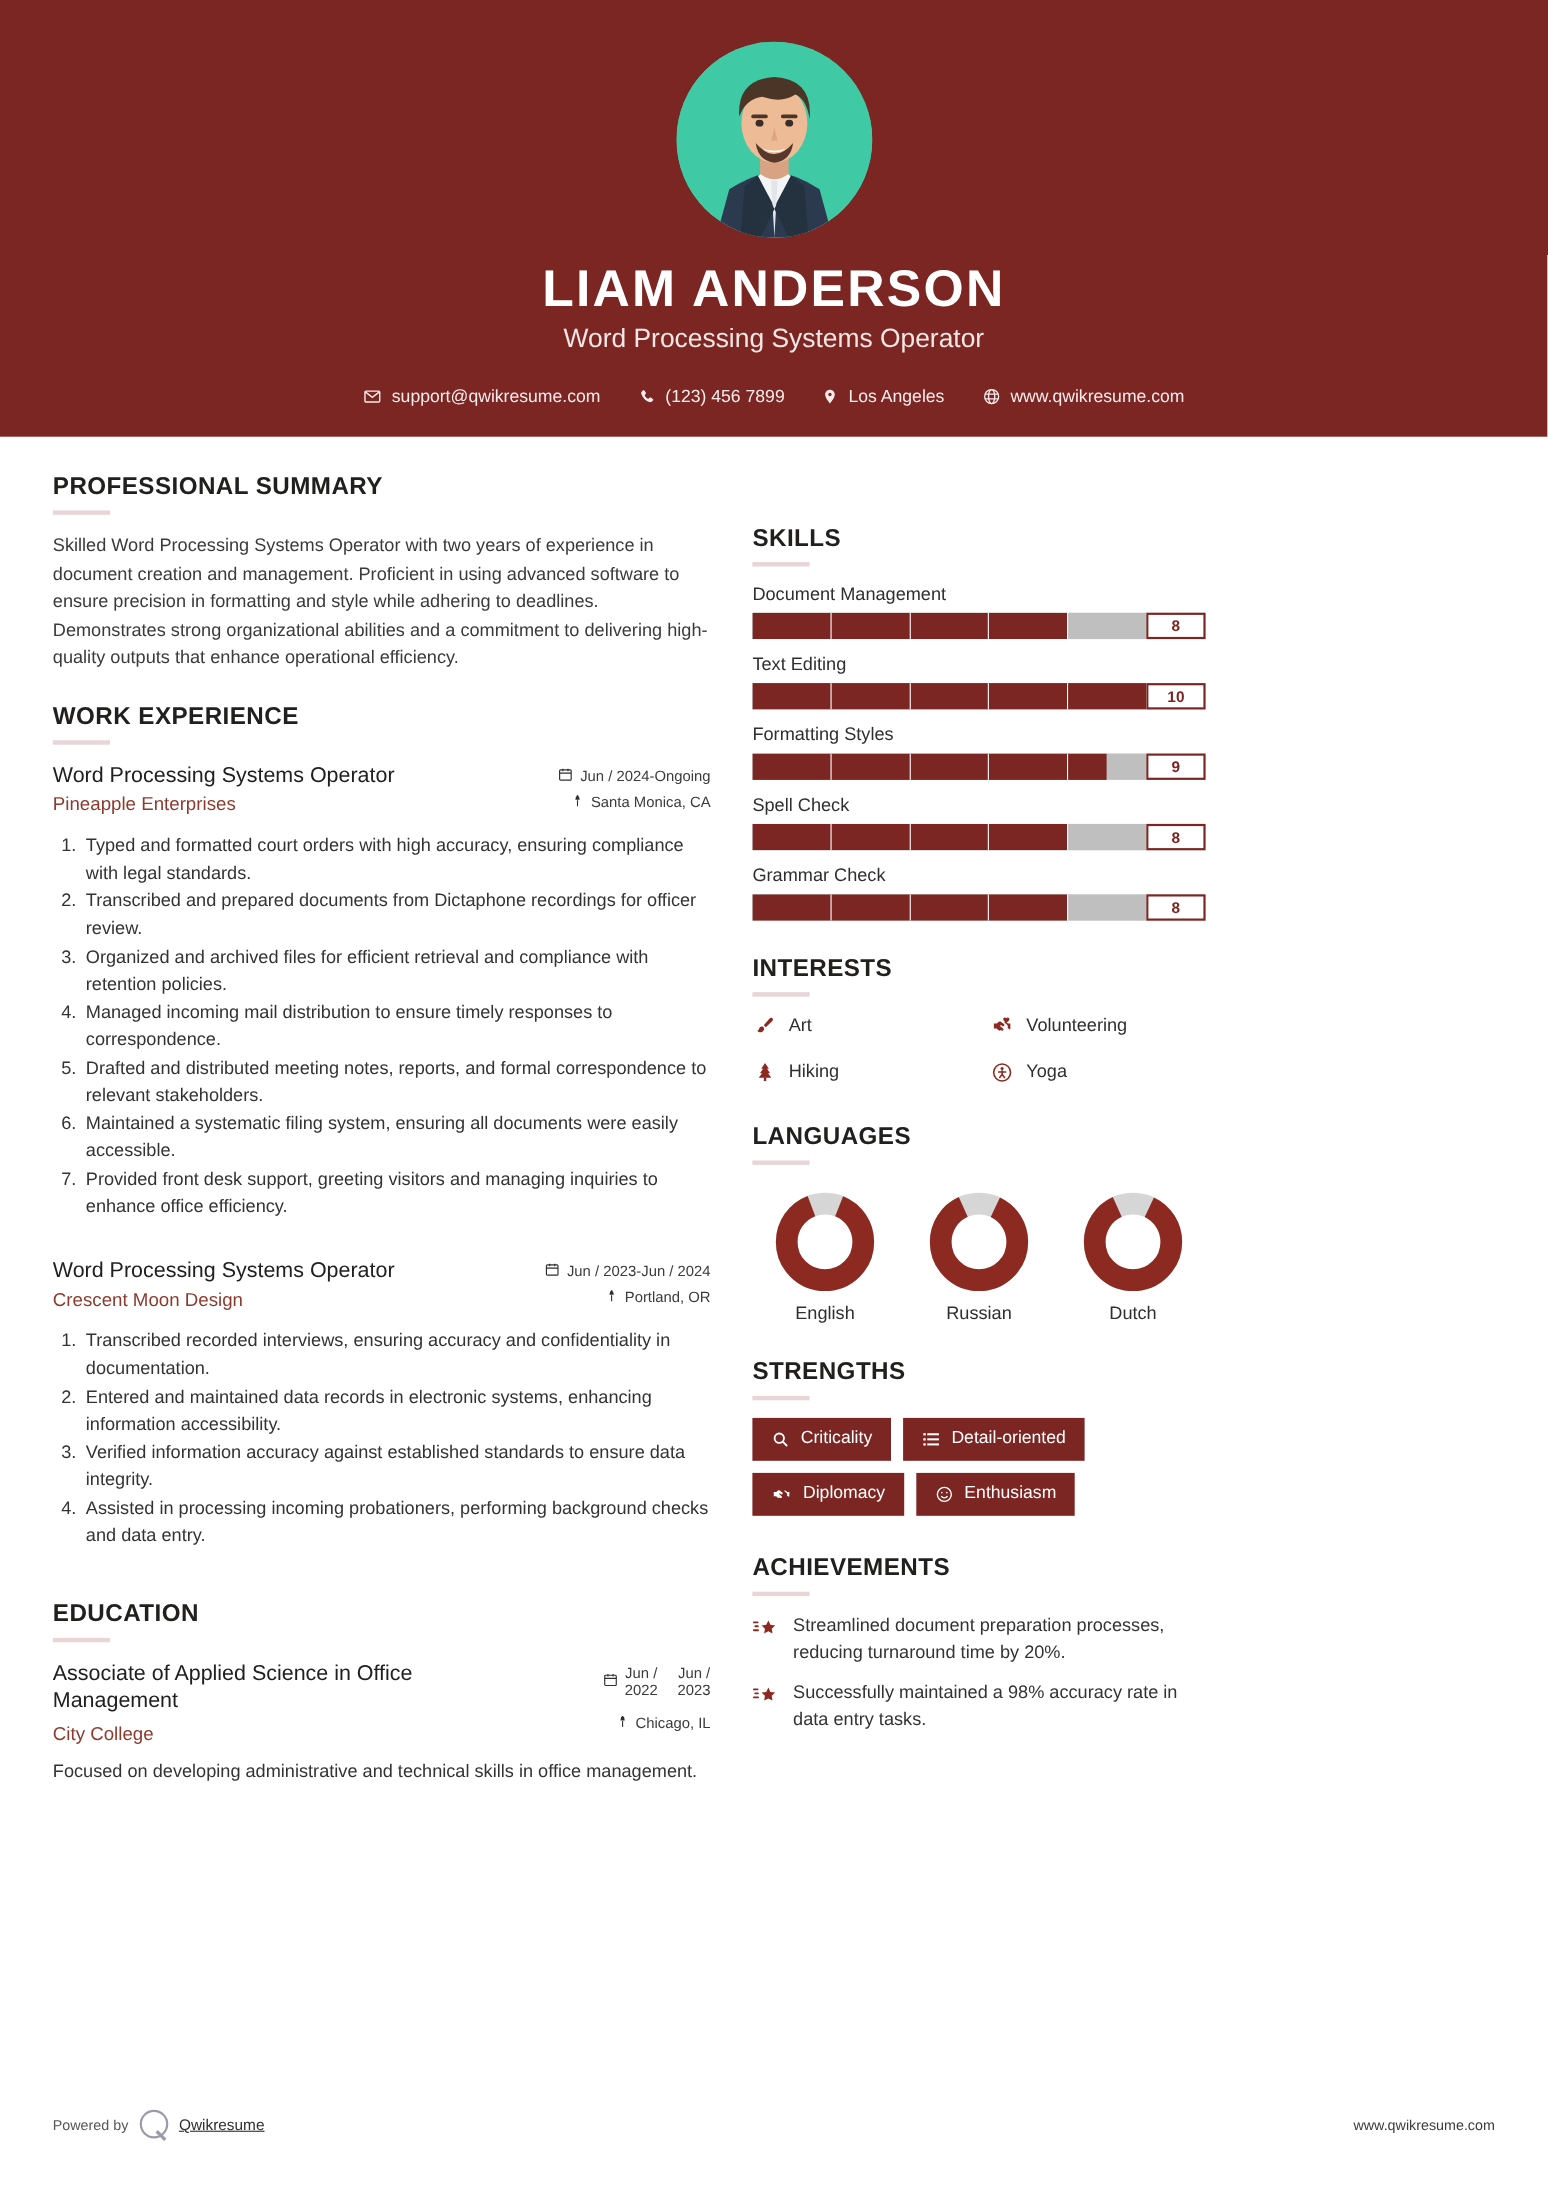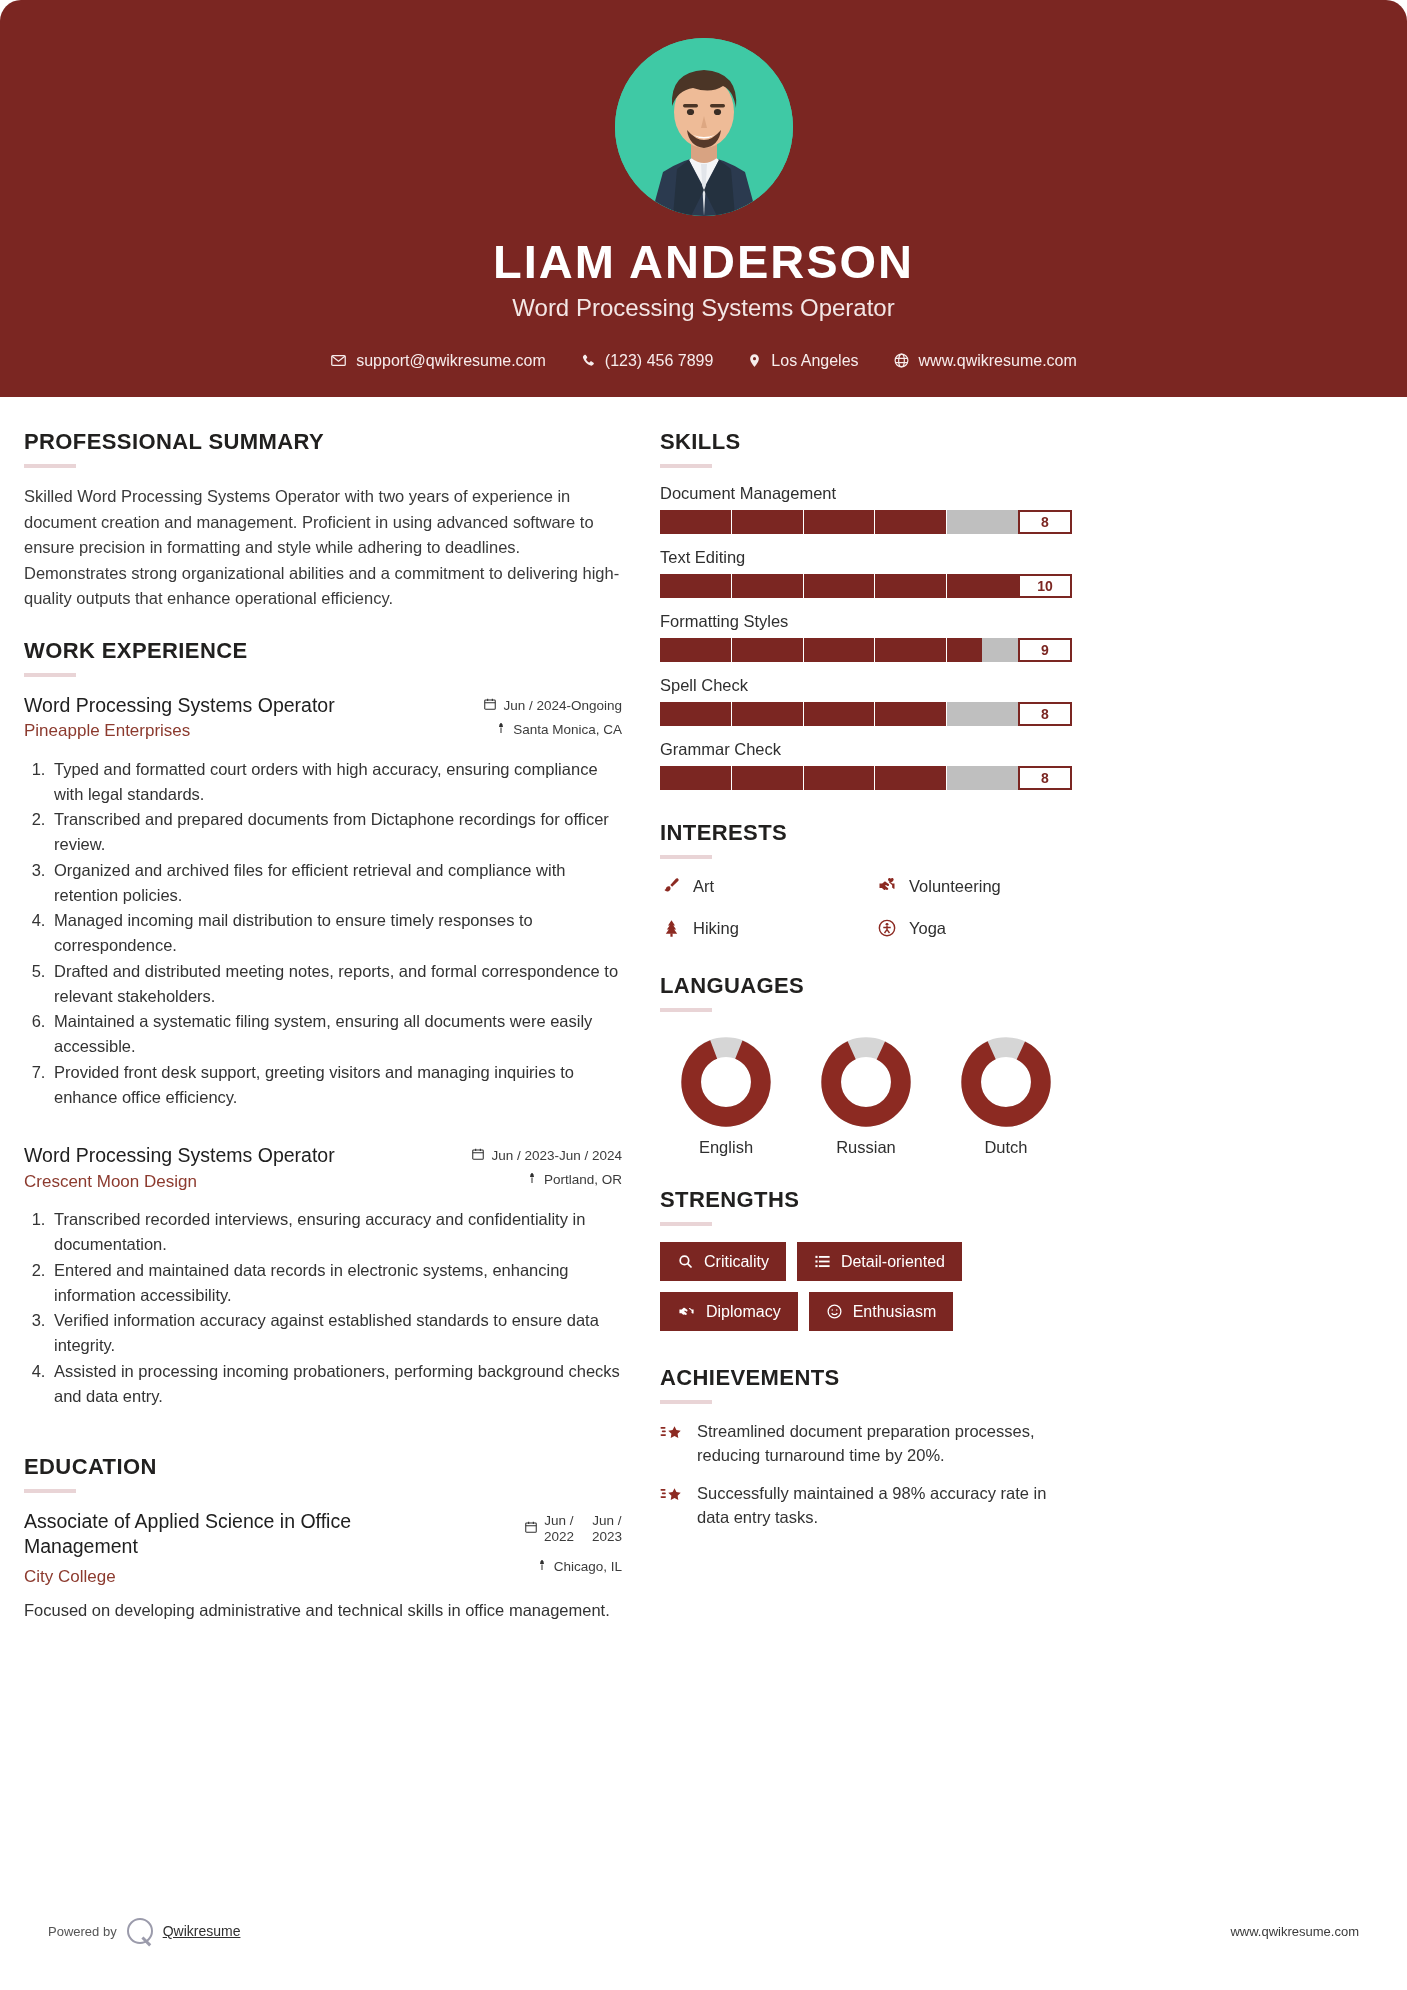--- a/index.html
+++ b/index.html
@@ -15,7 +15,6 @@
     min-height: 1990px;
     background: #ffffff;
     overflow: hidden;
-    border-radius: 21px;
   }
 
   

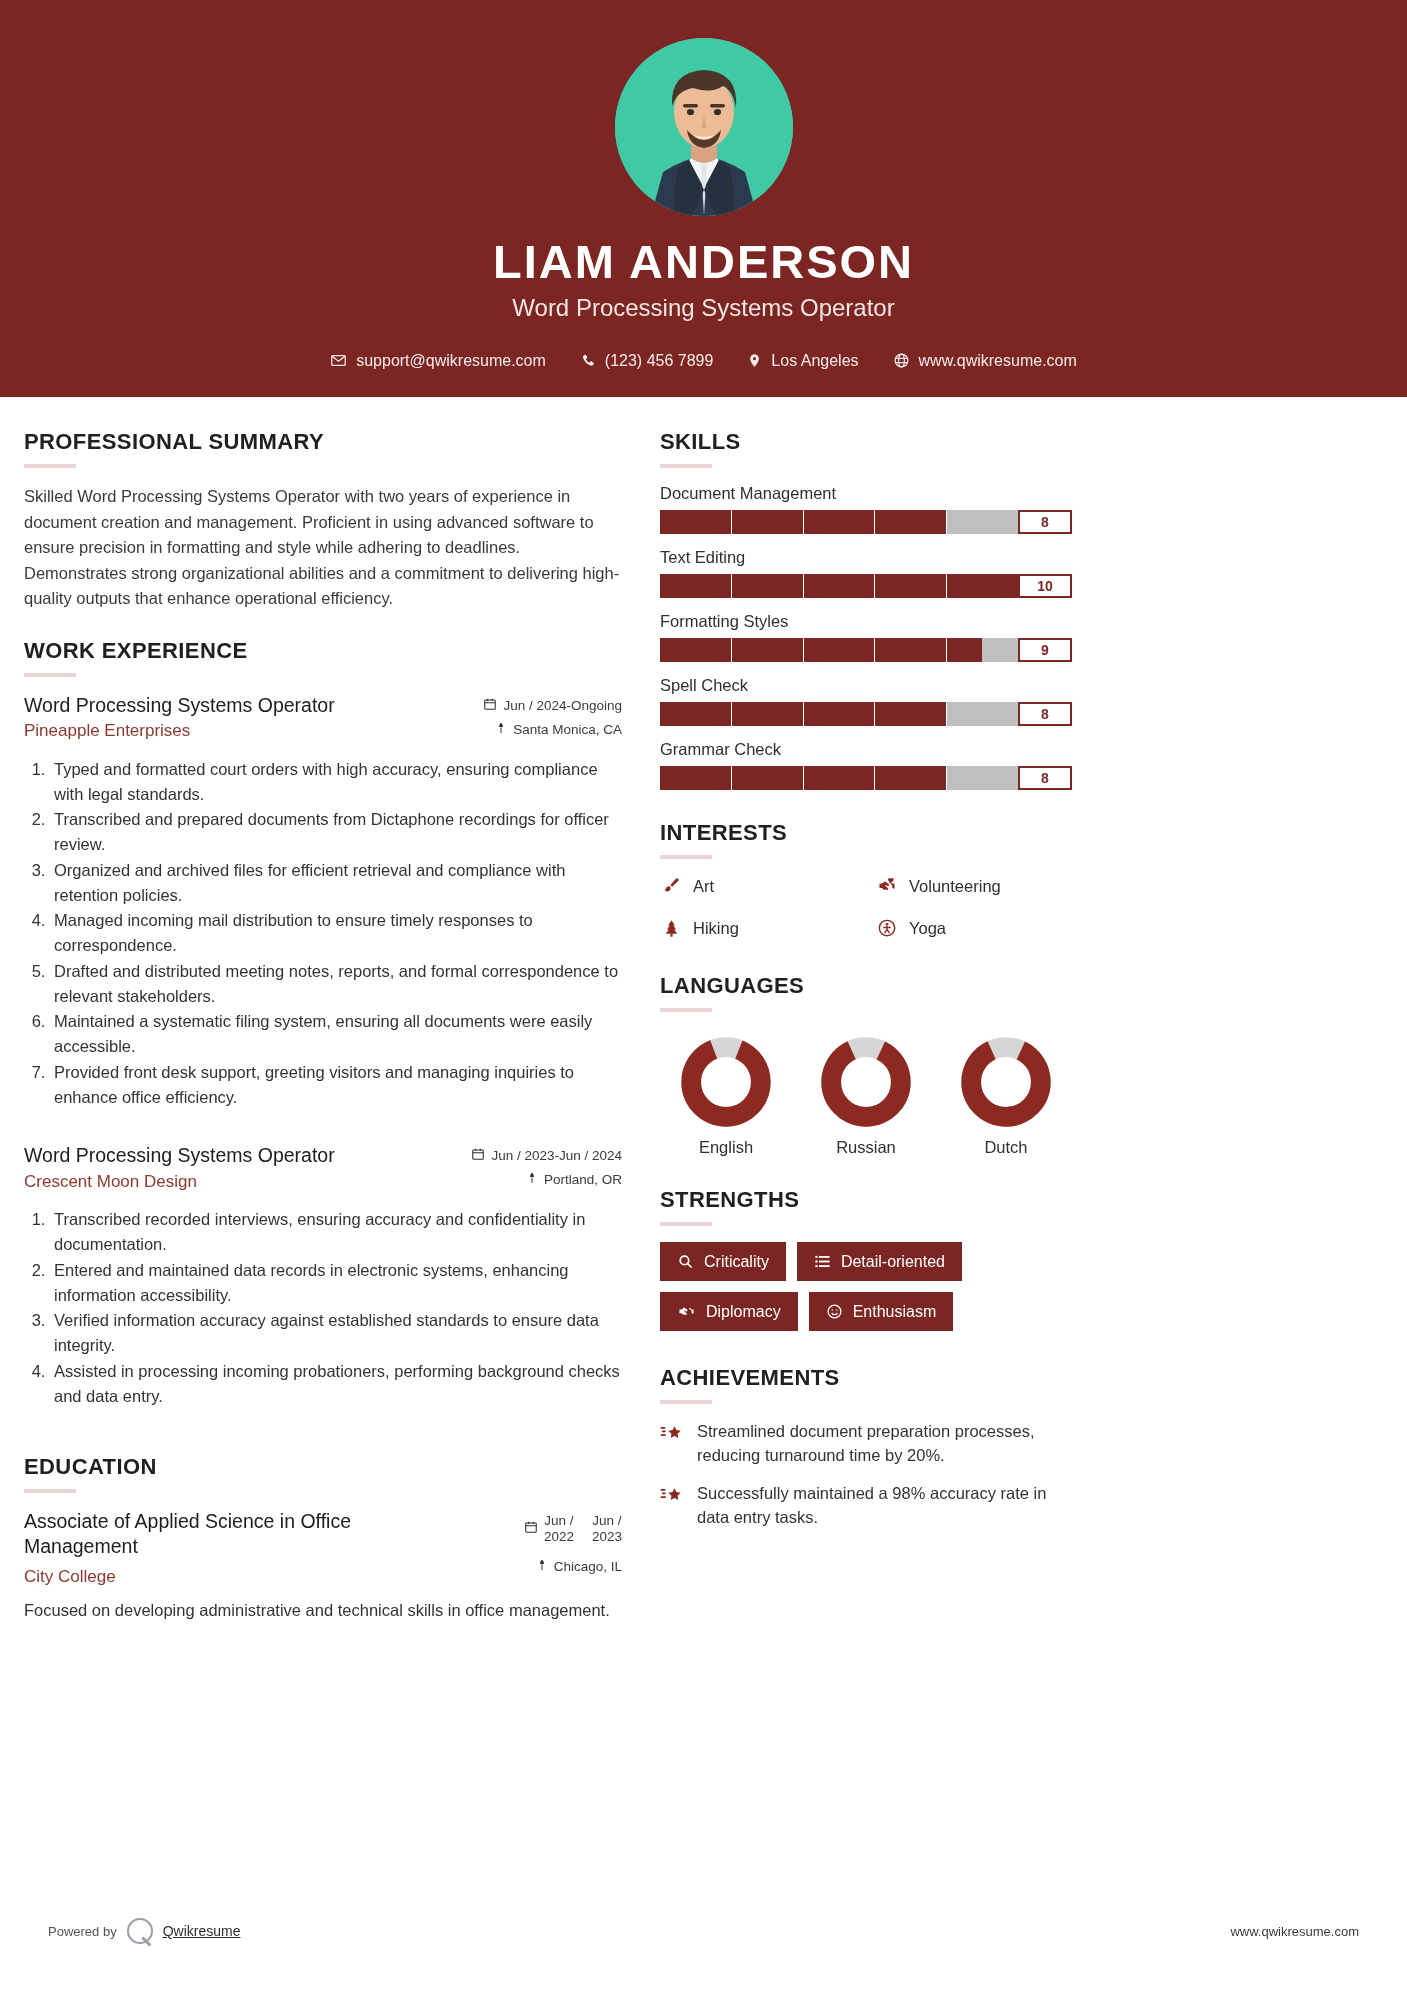--- a/index.html
+++ b/index.html
@@ -69,9 +69,9 @@
   
   .body {
     display: flex;
-    padding: 32px 38px 0 24px;
+    padding: 32px 38px 0 48px;
     gap: 38px;
-    align-items: flex-start;
+    align-items: center;
   }
   .col-left  { width: 598px; flex: none; }
   .col-right { width: 412px; flex: none; }

